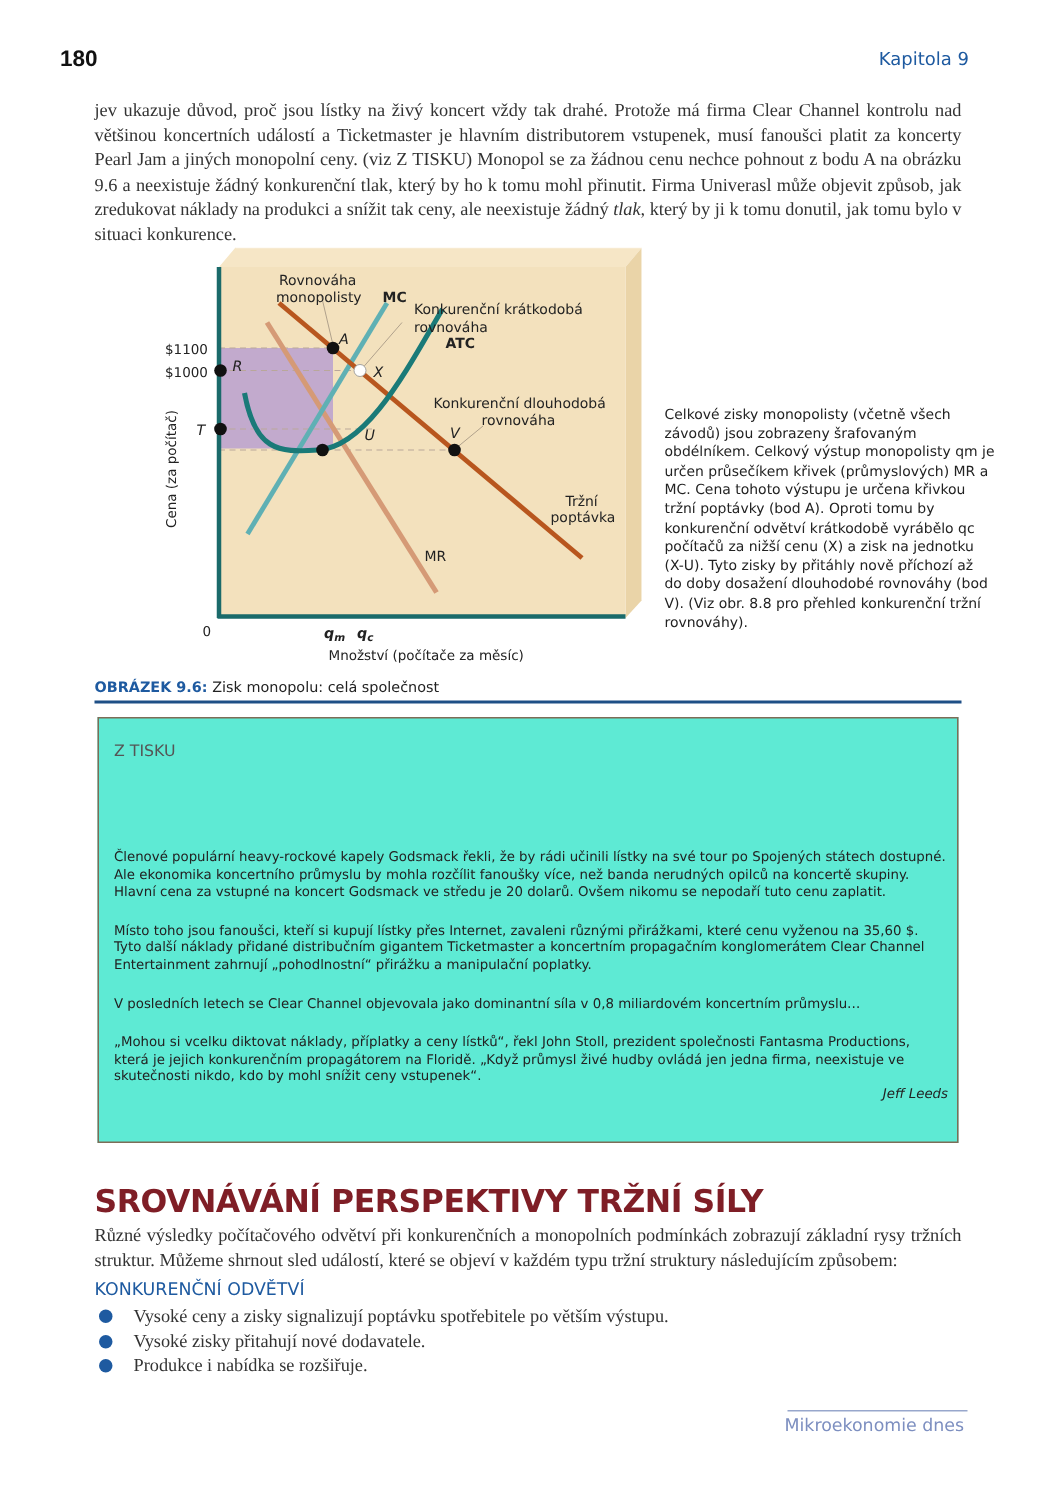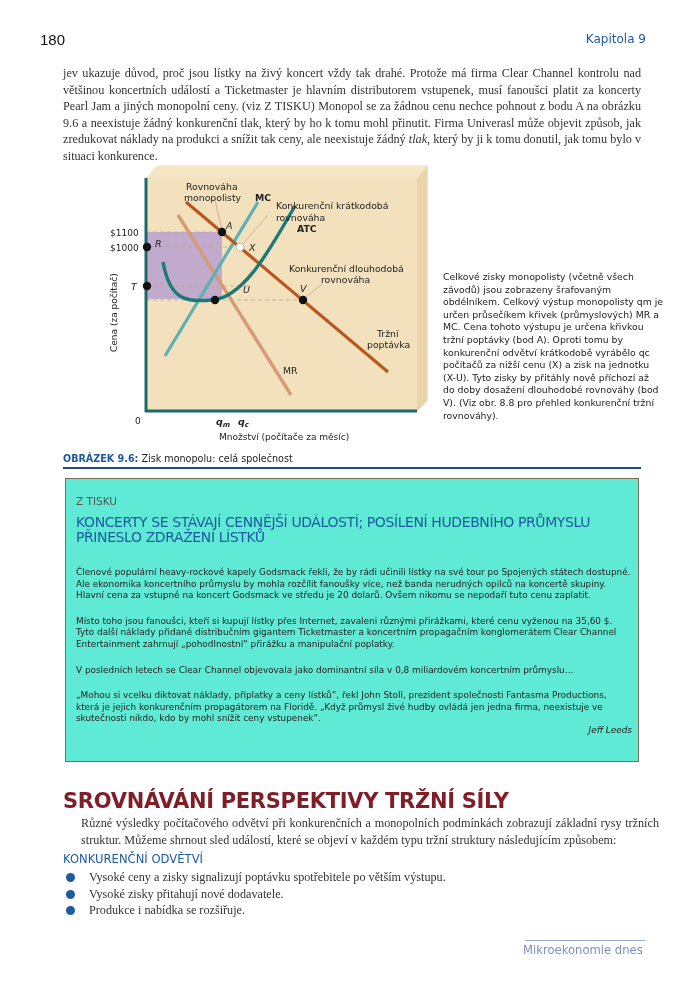--- a/index.html
+++ b/index.html
@@ -5,7 +5,7 @@
   html, body { margin:0; padding:0; background:#ffffff; }
   body { width:700px; height:990px; position:relative; overflow:hidden; font-family:"Liberation Serif", serif; color:#222; }
   .abs { position:absolute; }
-  .page-number { left:40px; top:31px; font-family:"Liberation Sans", sans-serif; font-weight:normal; font-size:15px; color:#111; }
+  .page-number { left:40px; top:31px; font-family:"Liberation Sans", sans-serif; font-weight:bold; font-size:15px; color:#111; }
   .chapter { right:54px; top:32px; font-family:"DejaVu Sans", sans-serif; font-size:12px; color:#1e5aa0; }
   .intro { left:63px; top:65px; width:578px; font-size:12.2px; line-height:16.5px; text-align:justify; color:#333; }
   .intro p { margin:0; }

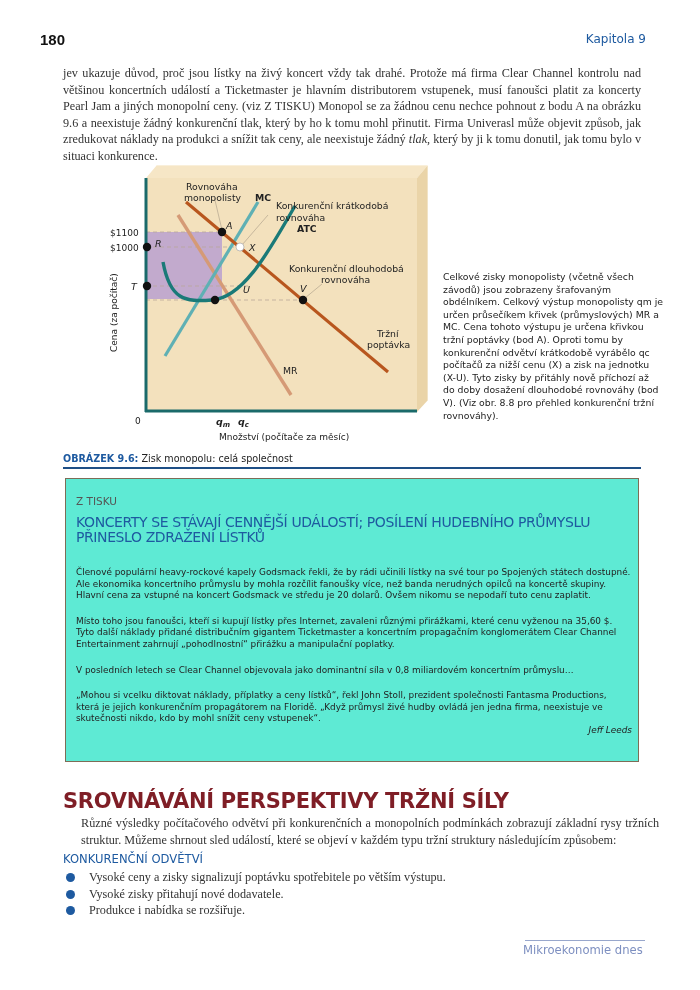--- a/index.html
+++ b/index.html
@@ -116,7 +116,6 @@
 
 <div class="abs press-box">
   <div class="press-kicker">Z TISKU</div>
-  <div class="press-title">KONCERTY SE STÁVAJÍ CENNĚJŠÍ UDÁLOSTÍ; POSÍLENÍ HUDEBNÍHO PRŮMYSLU PŘINESLO ZDRAŽENÍ LÍSTKŮ</div>
   <div class="press-body">
     <p>Členové populární heavy-rockové kapely Godsmack řekli, že by rádi učinili lístky na své tour po Spojených státech dostupné. Ale ekonomika koncertního průmyslu by mohla rozčílit fanoušky více, než banda nerudných opilců na koncertě skupiny. Hlavní cena za vstupné na koncert Godsmack ve středu je 20 dolarů. Ovšem nikomu se nepodaří tuto cenu zaplatit.</p>
     <p>Místo toho jsou fanoušci, kteří si kupují lístky přes Internet, zavaleni různými přirážkami, které cenu vyženou na 35,60 $. Tyto další náklady přidané distribučním gigantem Ticketmaster a koncertním propagačním konglomerátem Clear Channel Entertainment zahrnují „pohodlnostní“ přirážku a manipulační poplatky.</p>

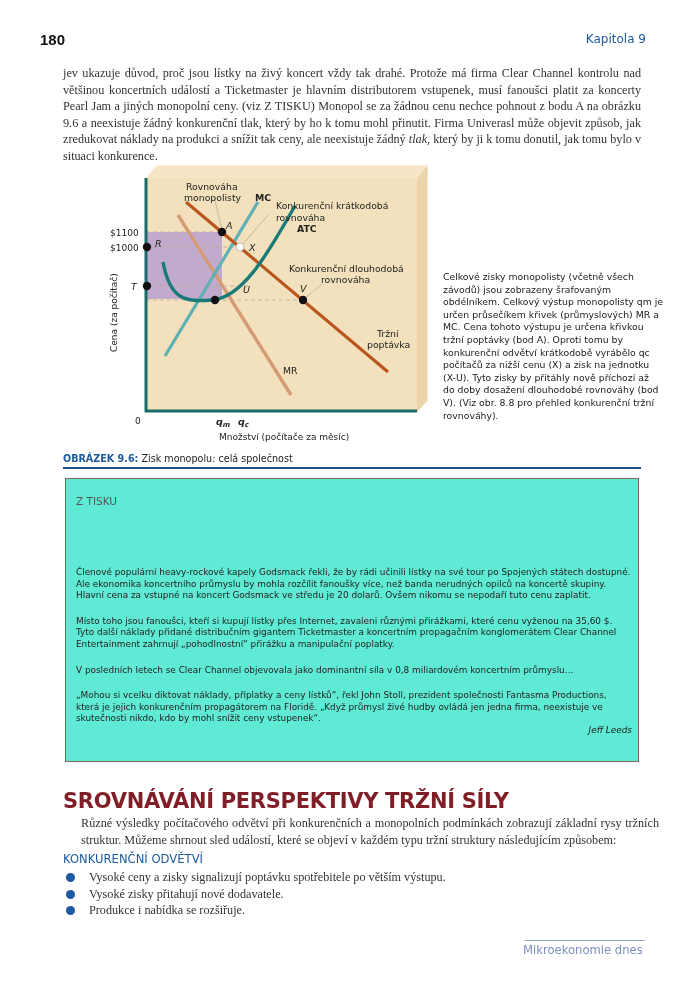--- a/index.html
+++ b/index.html
@@ -23,7 +23,7 @@
   .press-source { position:absolute; left:10px; top:218px; width:556px; font-family:"DejaVu Sans", sans-serif; font-size:8px; line-height:11px; color:#222; }
   .press-source p { margin:0 0 3px 0; }
   .section-title { left:63px; top:789px; font-family:"DejaVu Sans", sans-serif; font-weight:bold; font-size:21px; color:#7f1e26; letter-spacing:-0.3px; }
-  .section-body { left:81px; top:815px; width:578px; font-size:12.2px; line-height:16.5px; text-align:justify; color:#333; }
+  .section-body { left:63px; top:815px; width:578px; font-size:12.2px; line-height:16.5px; text-align:justify; color:#333; }
   .sub-title { left:63px; top:852px; font-family:"DejaVu Sans", sans-serif; font-size:11.6px; color:#1e5aa0;text-align:center; }
   .bullets { left:63px; top:869px; width:578px; margin:0; padding:0; list-style:none; font-size:12.2px; line-height:16.5px; color:#333; }
   .bullets li { position:relative; padding-left:26px; }

